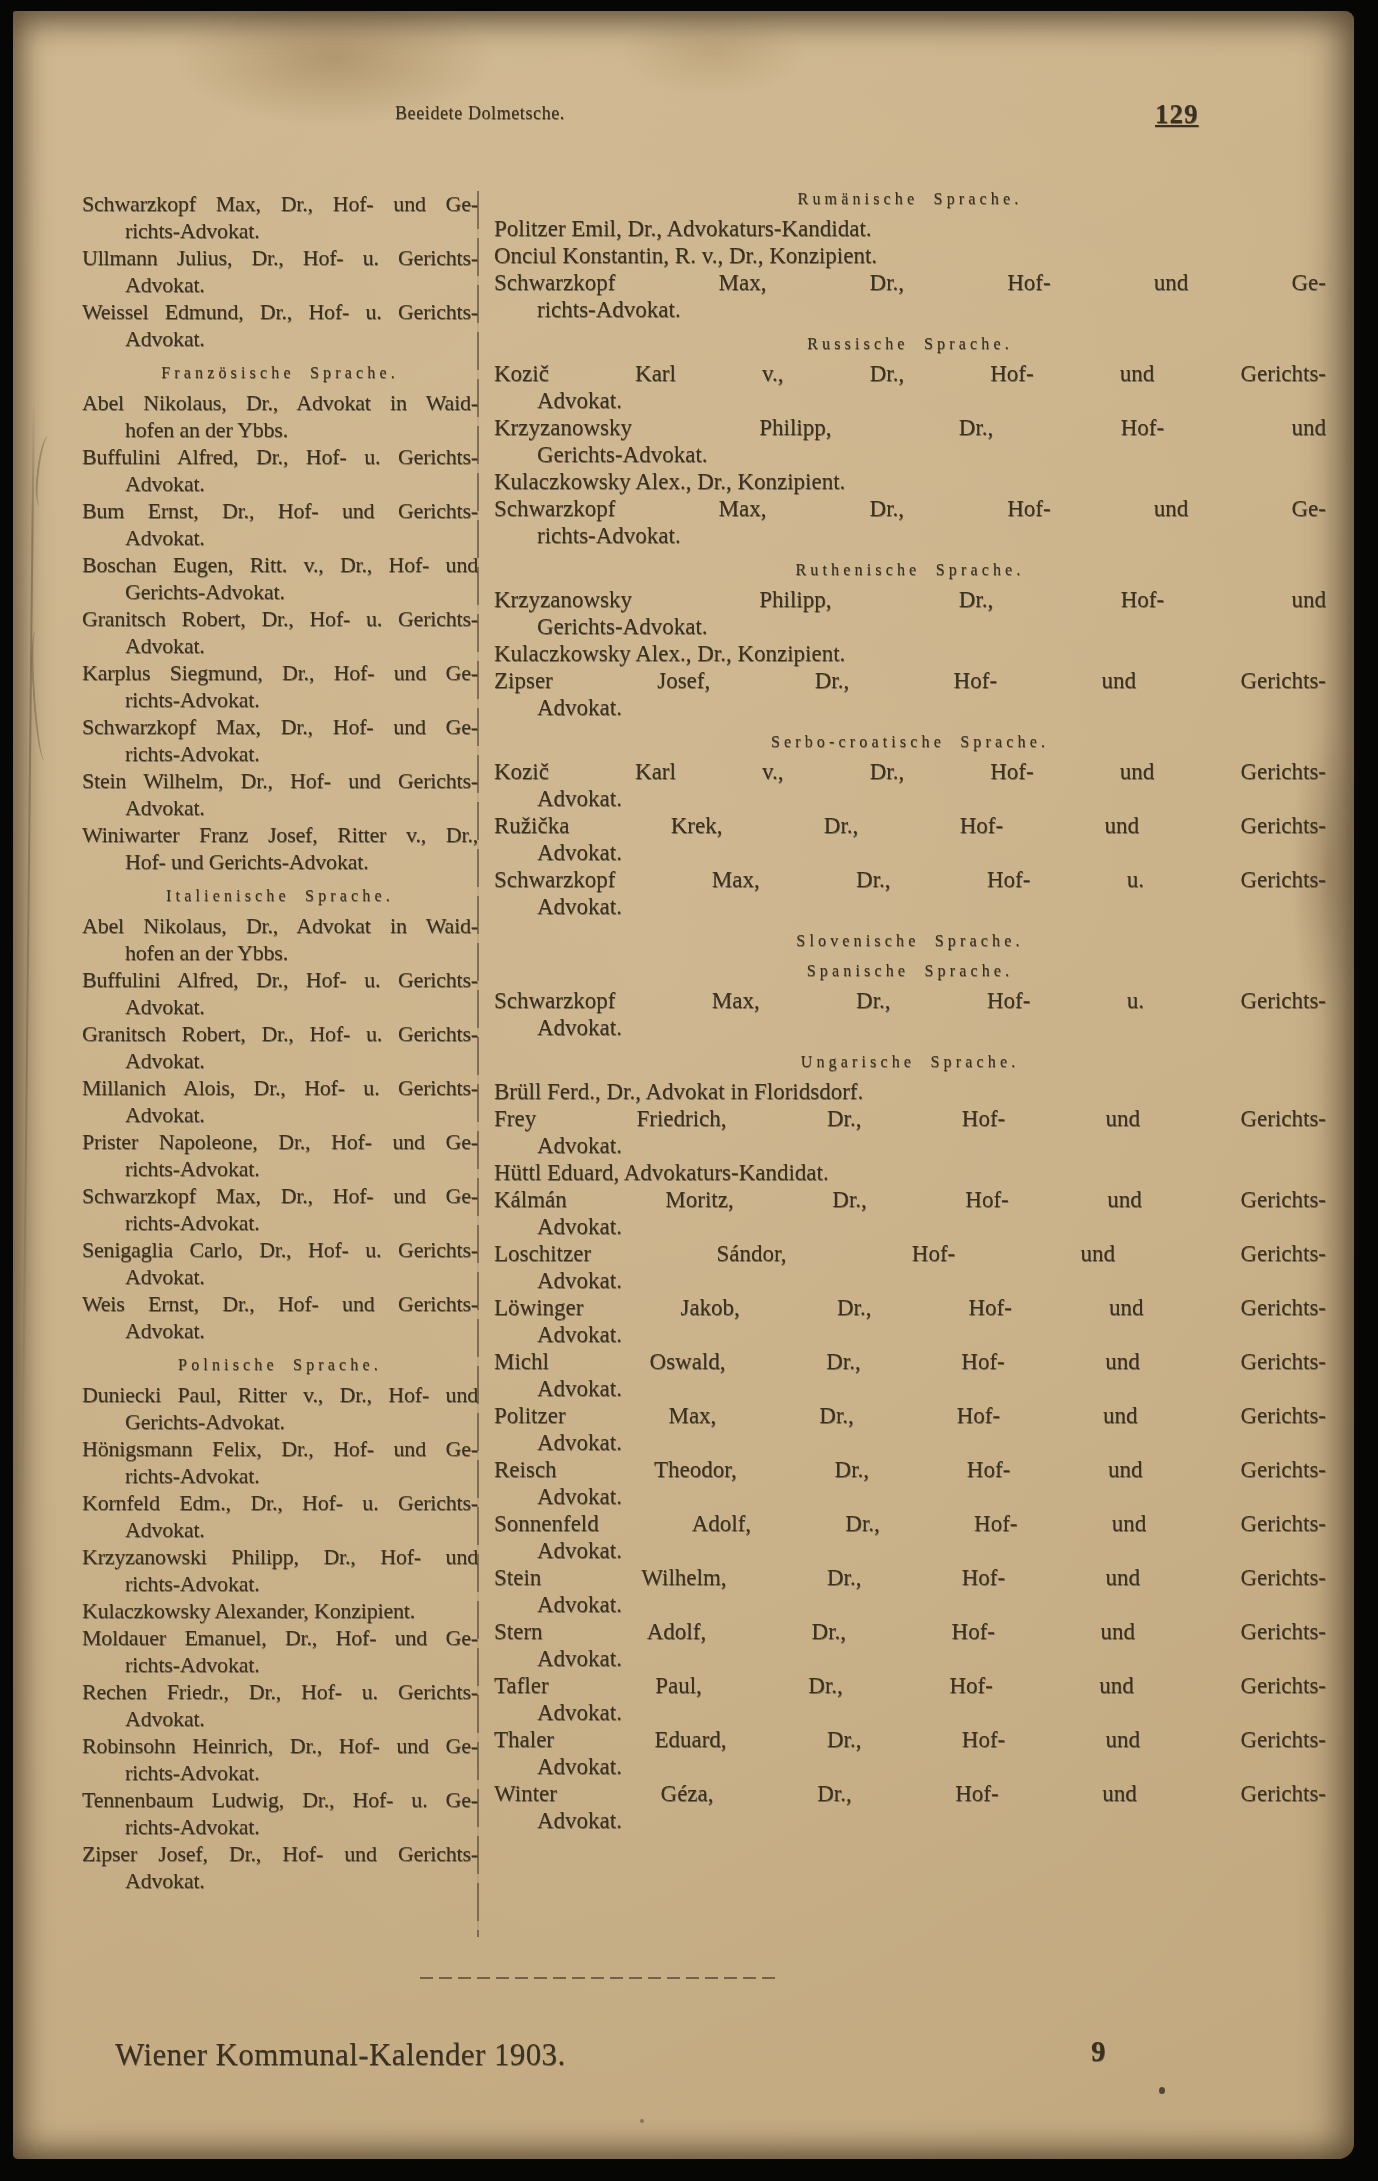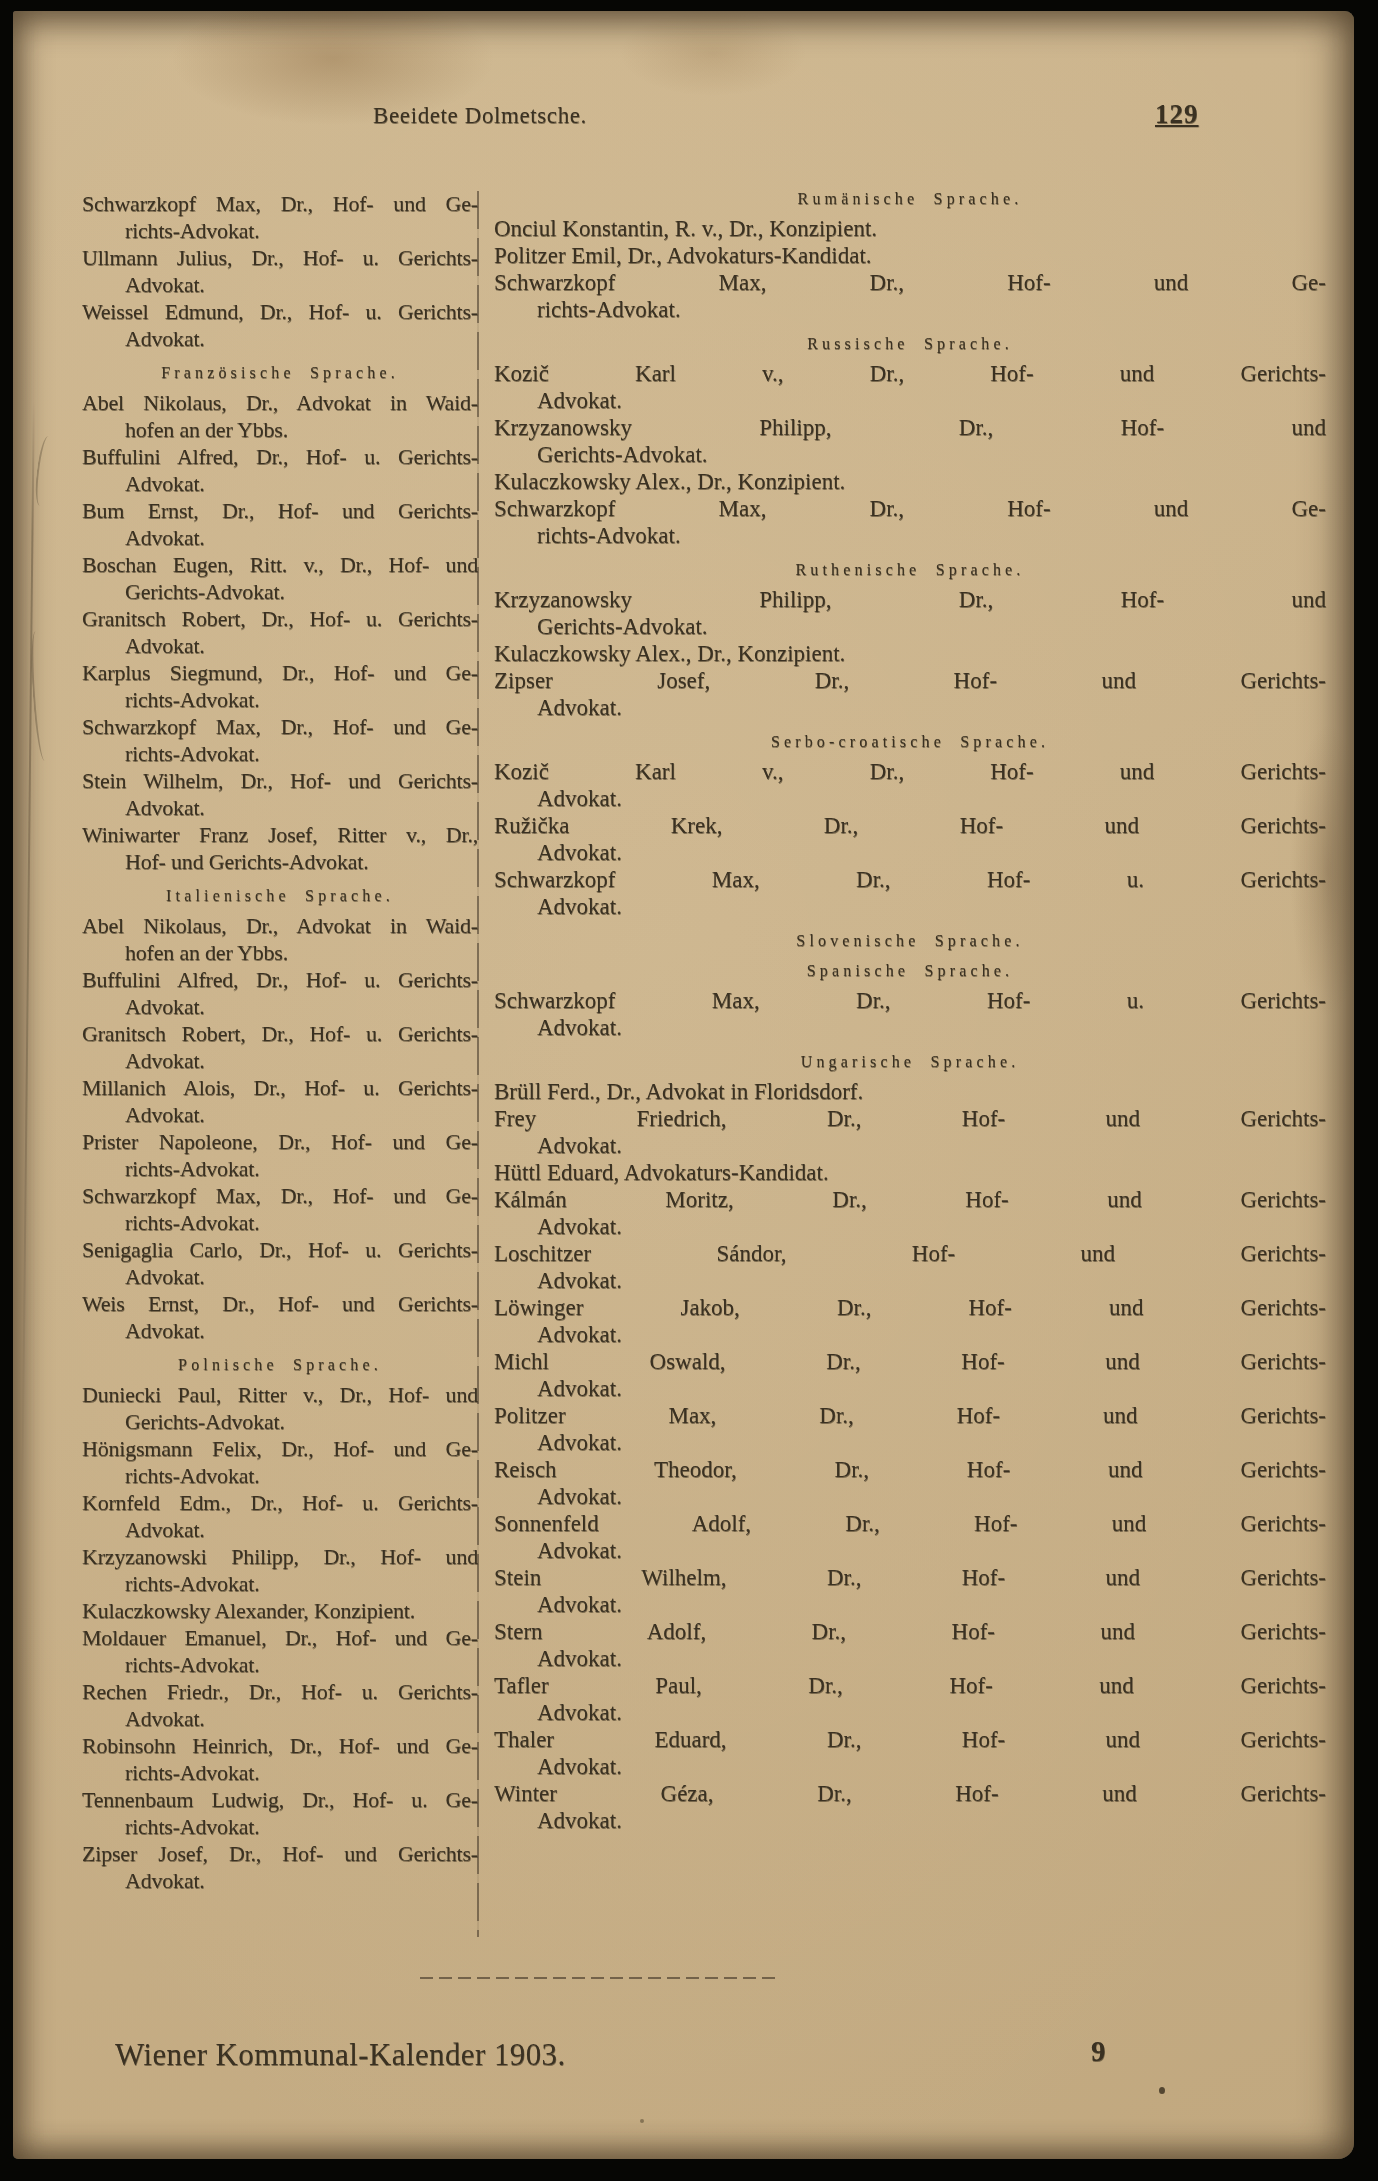--- a/index.html
+++ b/index.html
@@ -27,7 +27,7 @@
   }
   .header-title {
     position:absolute; left:317px; top:92px; width:300px;
-    text-align:center; font-size:23px; letter-spacing:0.6px; white-space:nowrap;
+    text-align:center; font-size:18px; letter-spacing:0.6px; white-space:nowrap;
   }
   .page-number {
     position:absolute; left:1142px; top:88px; width:80px;

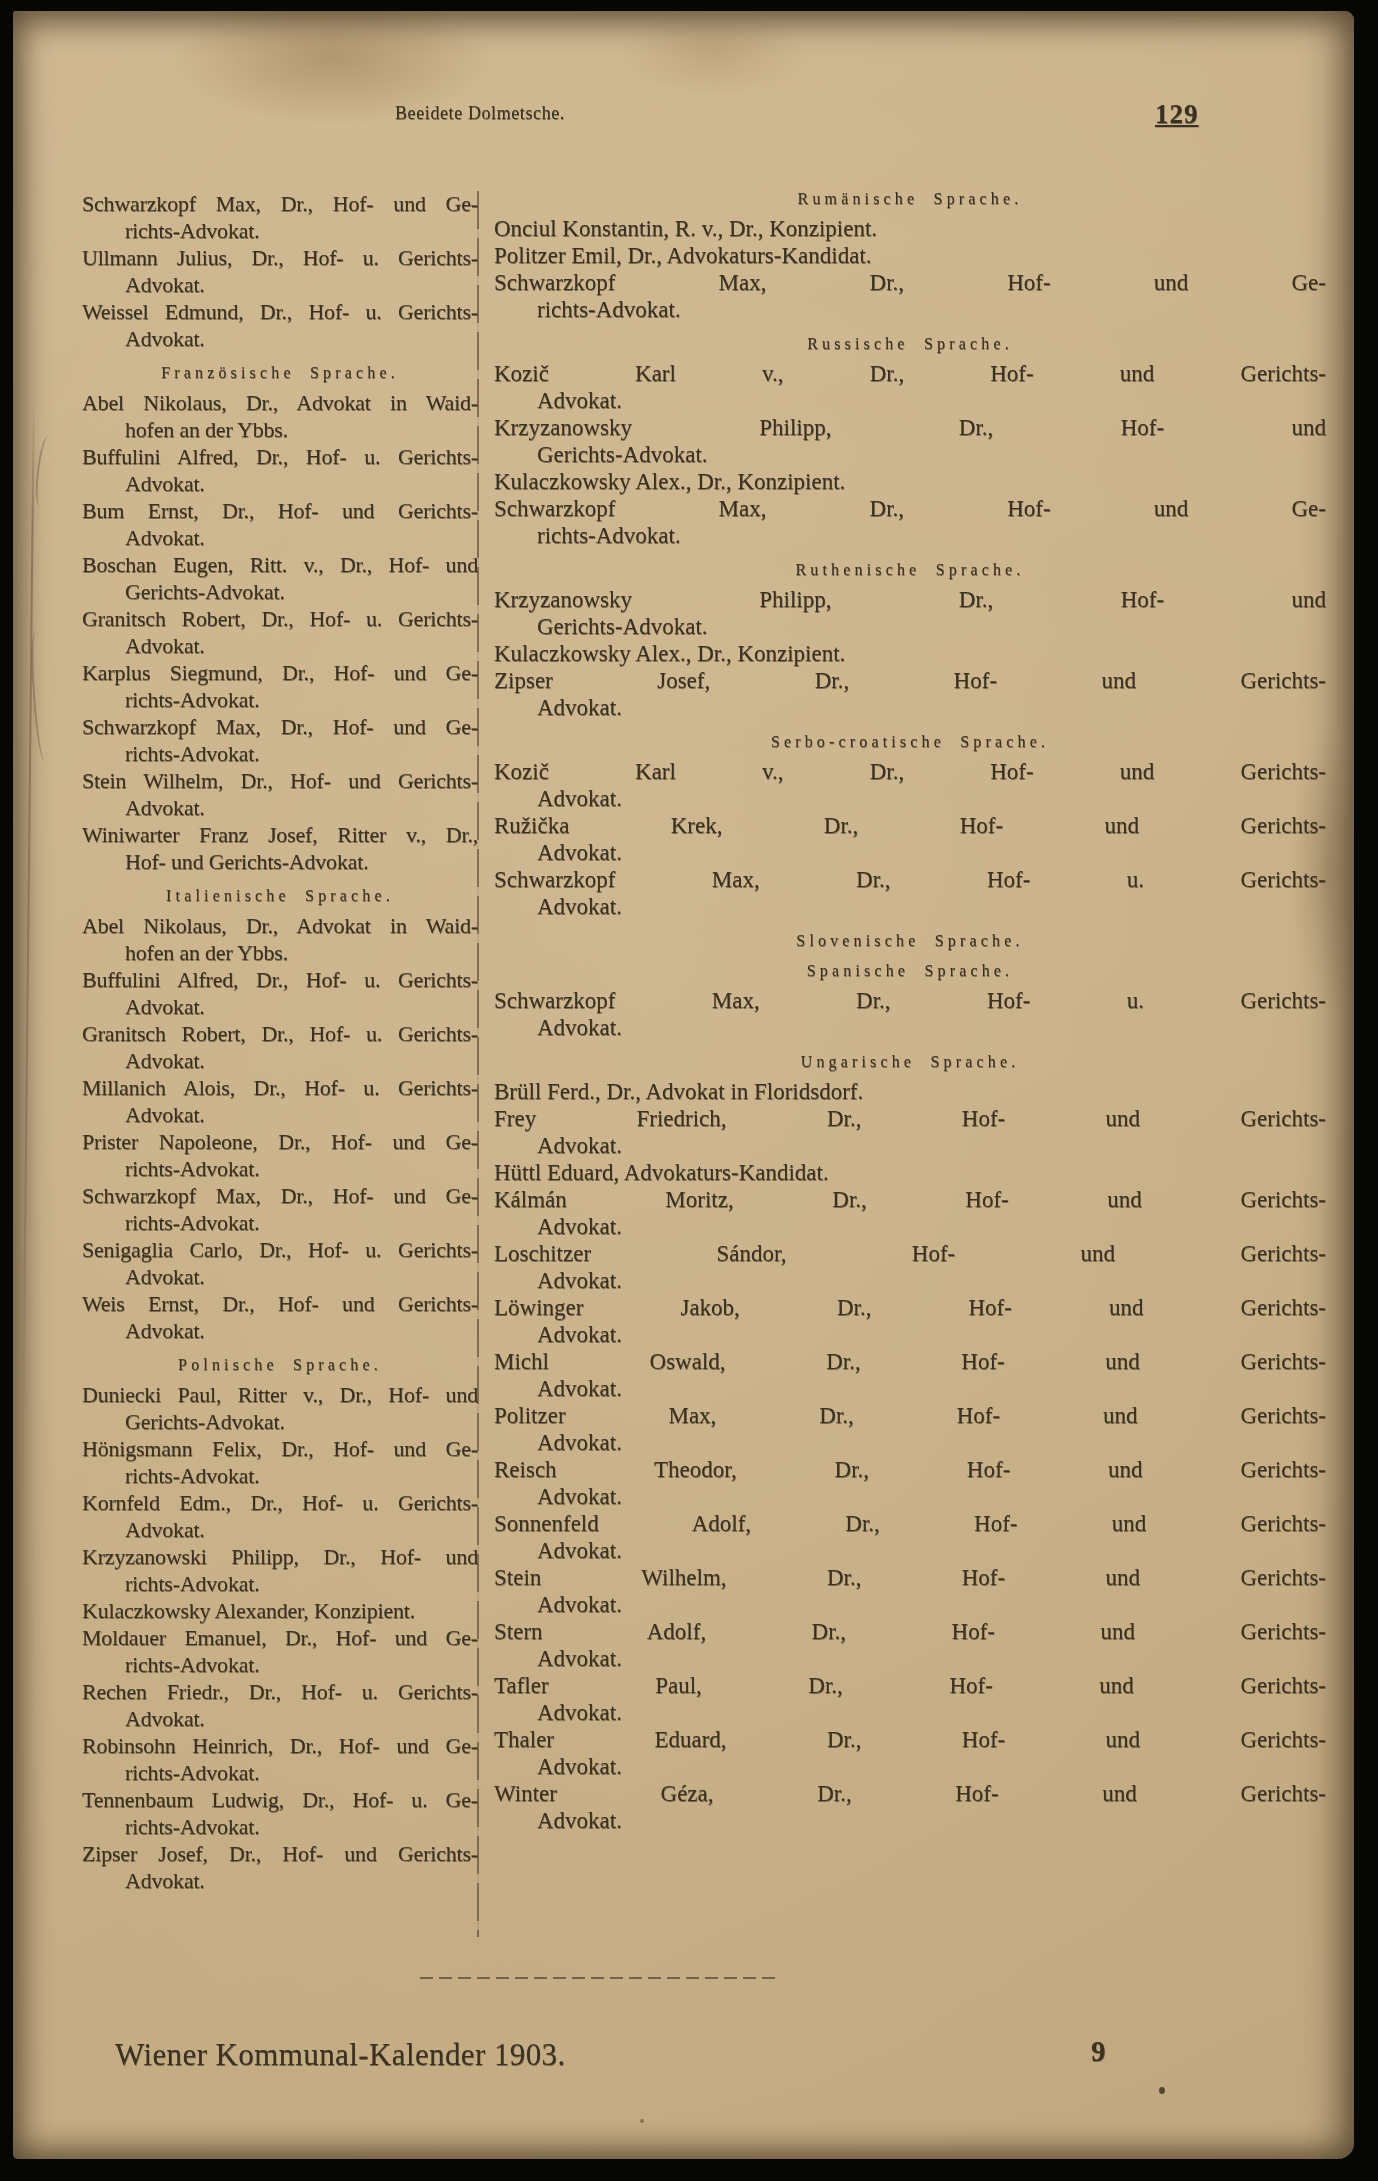--- a/index.html
+++ b/index.html
@@ -219,10 +219,10 @@
         <div class="section">
           <div class="lang-heading">Rumänische Sprache.</div>
           <div class="entry">
+            <div class="line">Politzer Emil, Dr., Advokaturs-Kandidat.</div>
+          </div>
+          <div class="entry">
             <div class="line">Onciul Konstantin, R. v., Dr., Konzipient.</div>
-          </div>
-          <div class="entry">
-            <div class="line">Politzer Emil, Dr., Advokaturs-Kandidat.</div>
           </div>
           <div class="entry">
             <div class="line full">Schwarzkopf Max, Dr., Hof- und Ge-</div>

